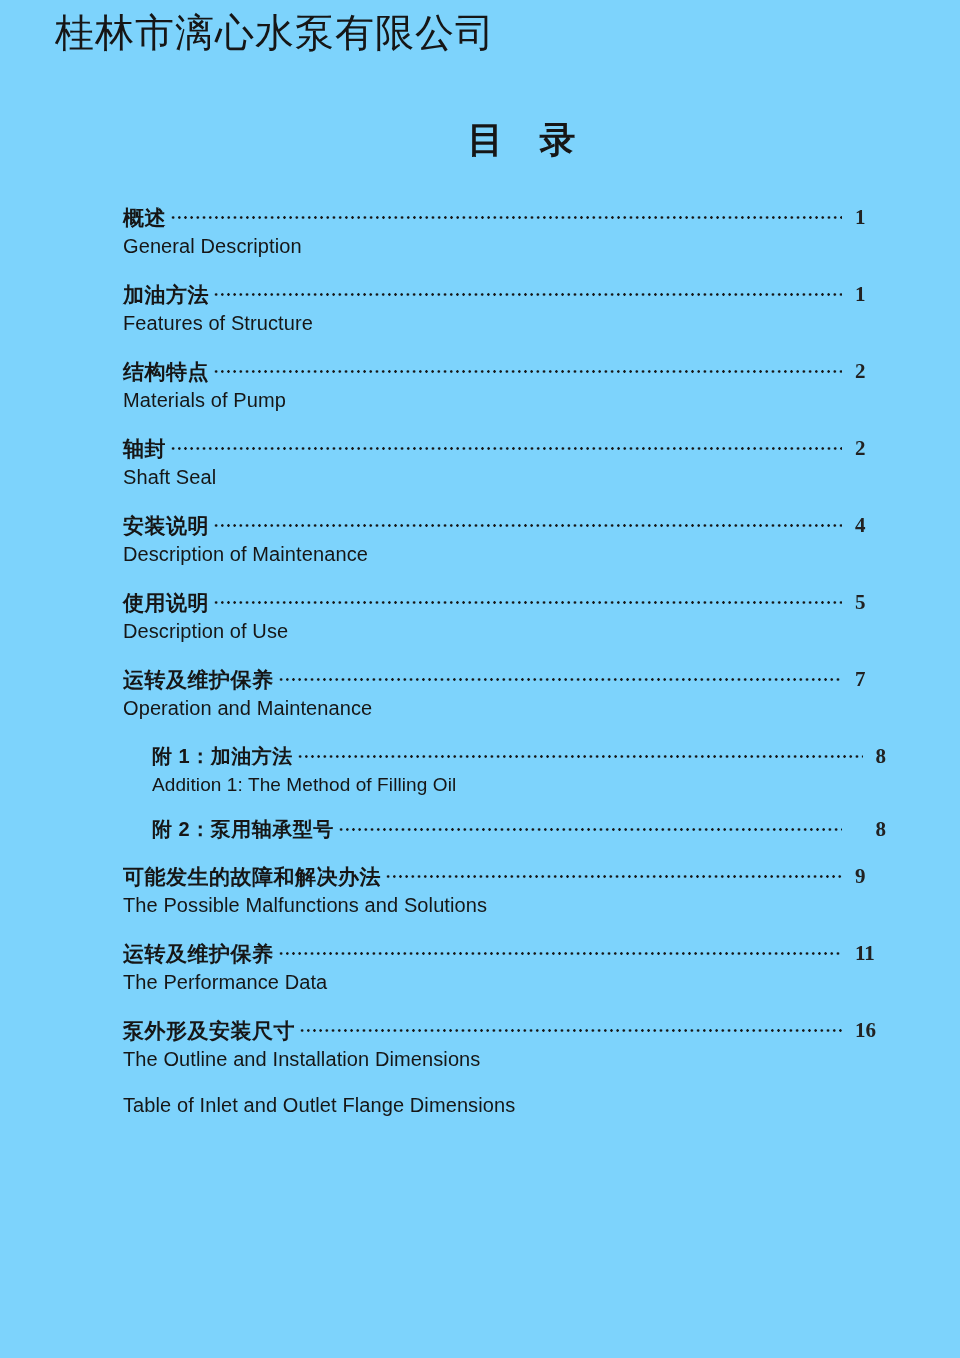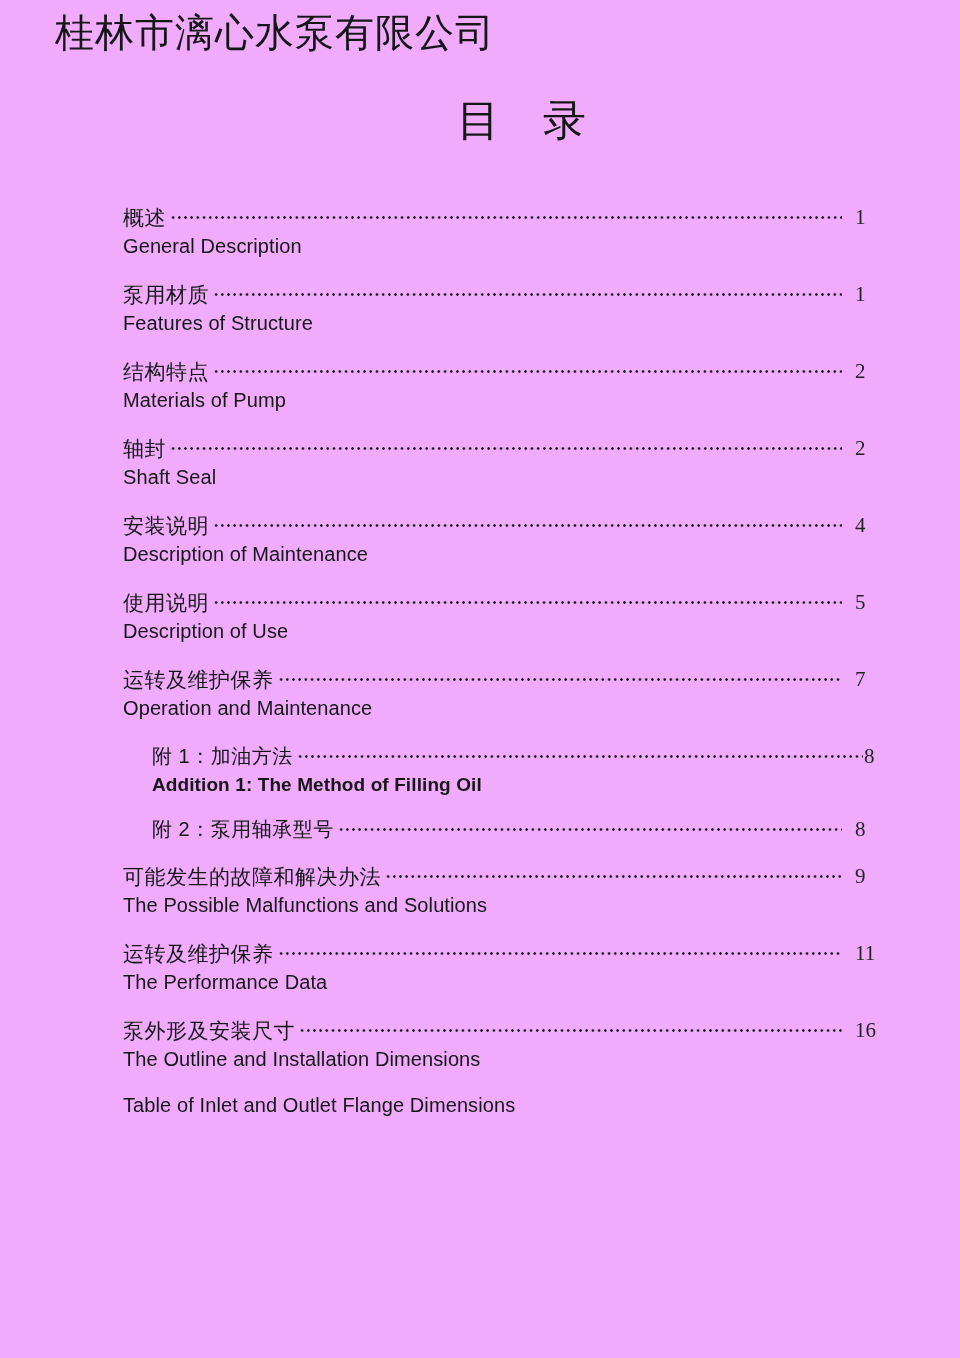--- a/index.html
+++ b/index.html
@@ -7,7 +7,7 @@
     position: relative;
     width: 960px;
     height: 1358px;
-    background: #f0abfc;
+    background: #7dd3fc;
     font-family: "Liberation Sans", "DejaVu Sans", sans-serif;
     color: #161616;
     overflow: hidden;

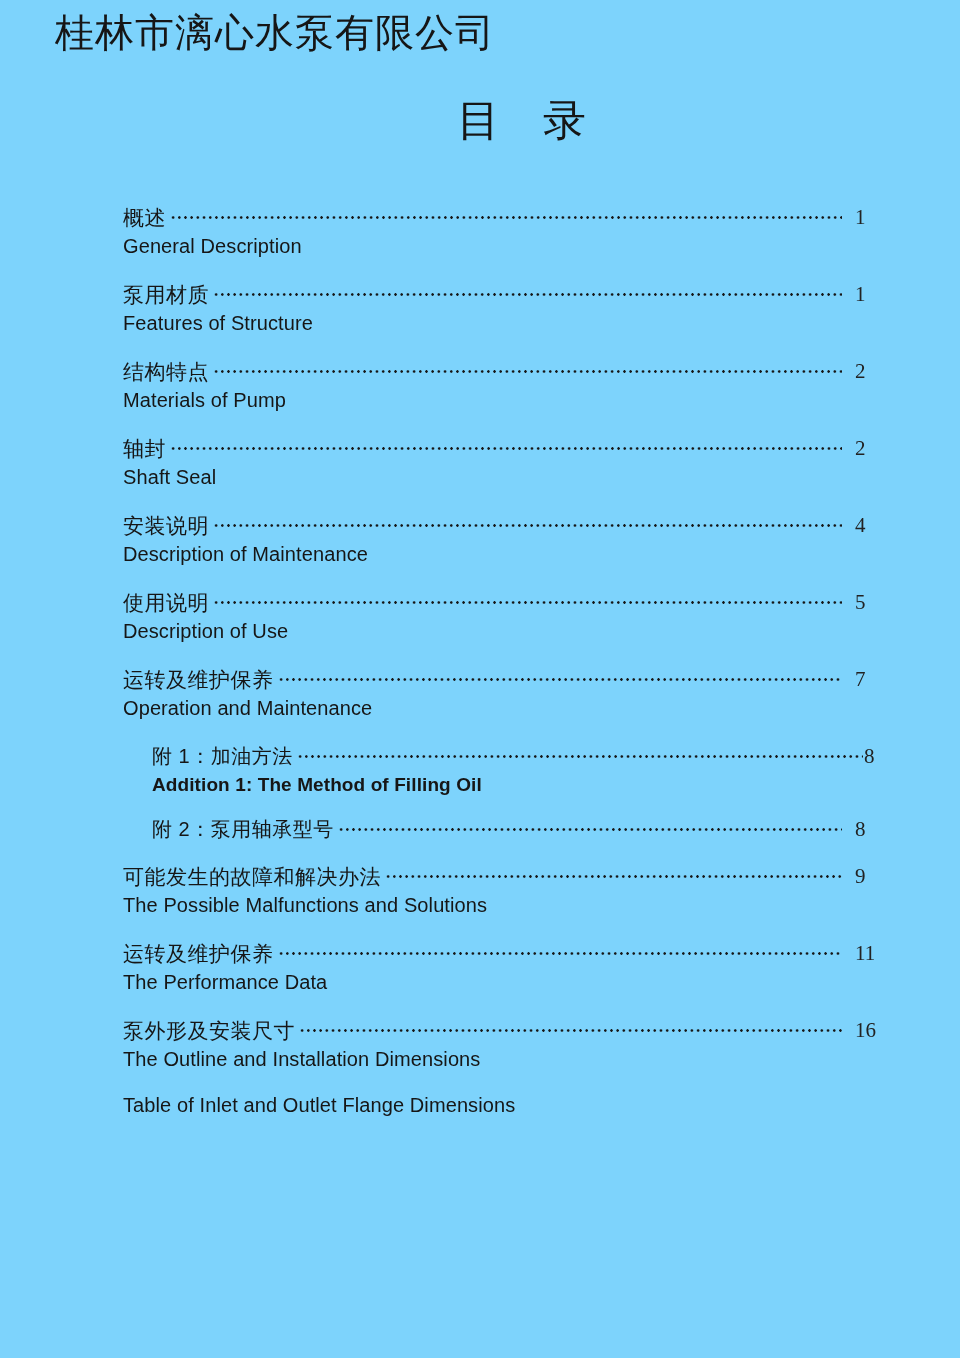--- a/index.html
+++ b/index.html
@@ -25,12 +25,12 @@
   .toc-head-cn {
     position: absolute;
     left: 123px;
-    top: 92px;
+    top: 116px;
     width: 763px;
     text-align: center;
     text-indent: 34px;
-    font-size: 43px;
-    font-weight: 400;
+    font-size: 36px;
+    font-weight: 700;
     white-space: nowrap;
   }
   .toc-head-en {

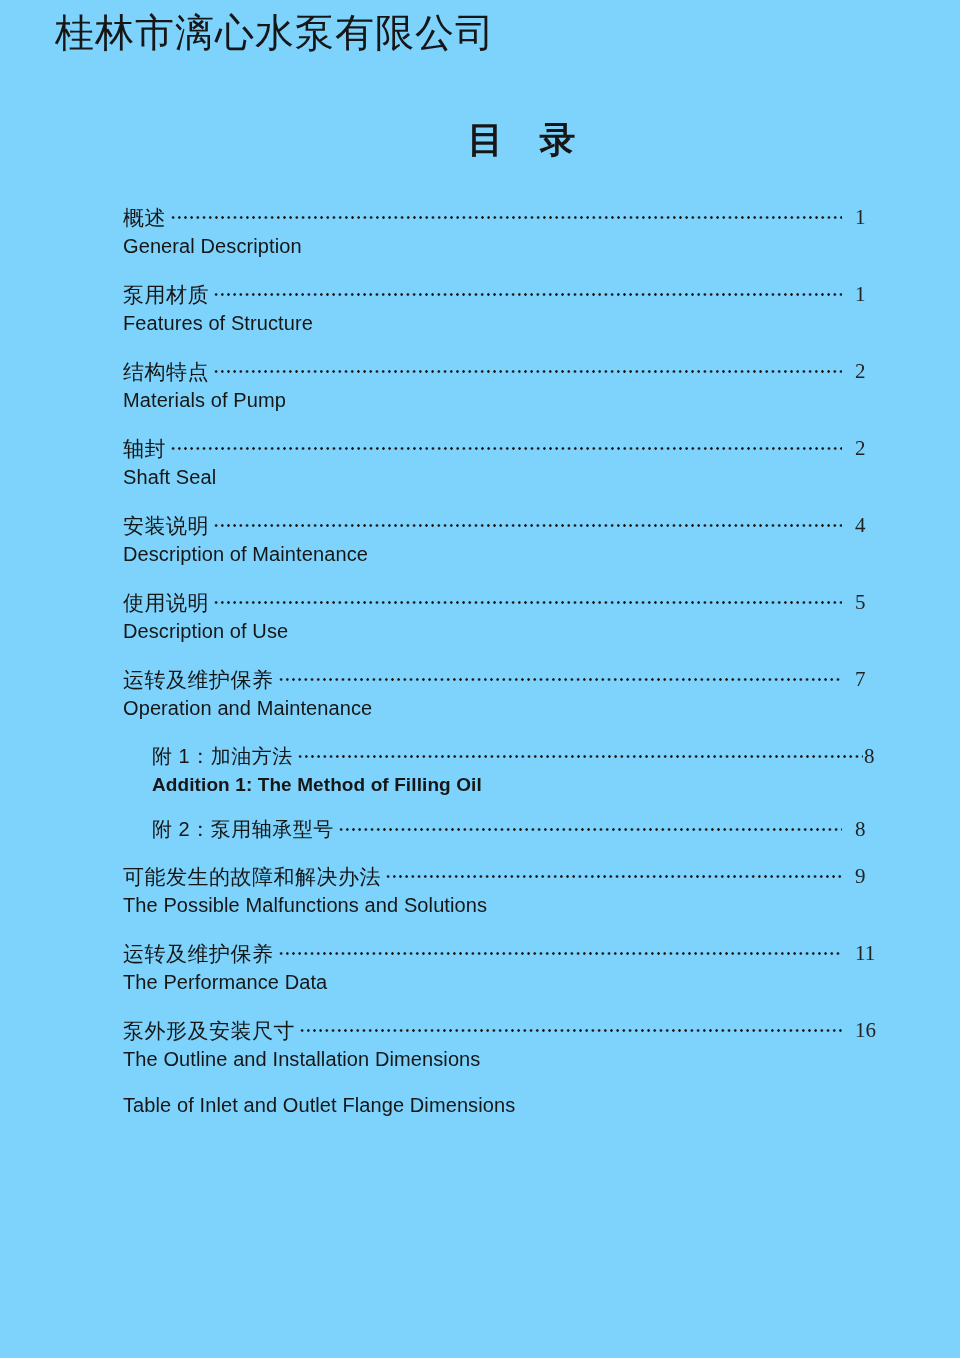--- a/index.html
+++ b/index.html
@@ -54,6 +54,7 @@
     display: flex;
     align-items: center;
     height: 31px;
+    font-weight: bold;
   }
   .cn {
     font-size: 21px;

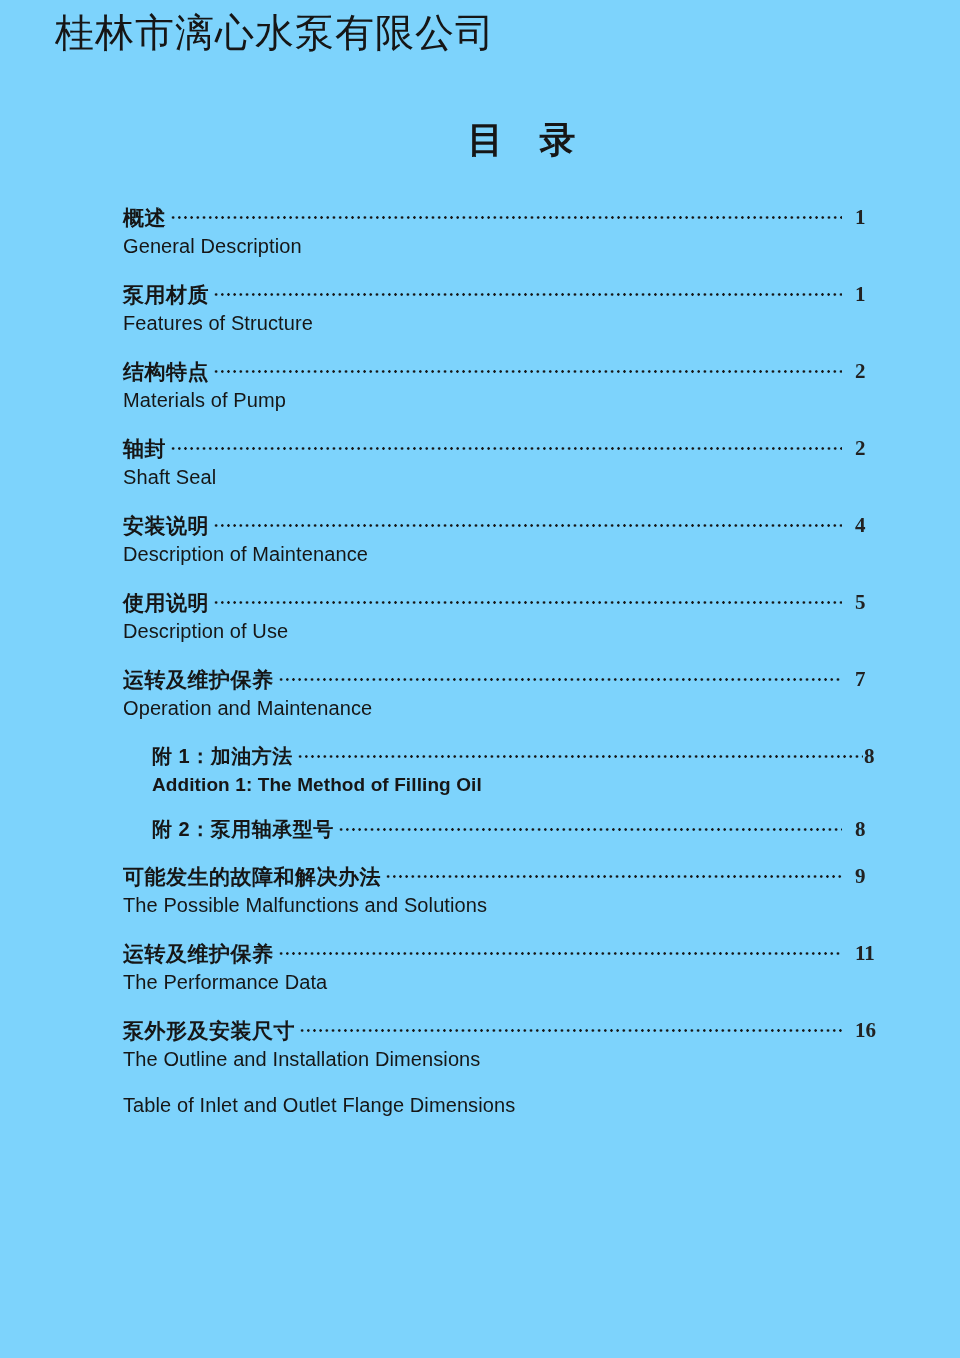--- a/index.html
+++ b/index.html
@@ -113,7 +113,7 @@
   </div>
       <div class="entry">
     <div class="l1">
-      <span class="cn">泵用材质</span>
+      <span class="cn">加油方法</span>
           <span class="cn-small"></span>
       <span class="dots"></span>
       <span class="page-num">1</span>

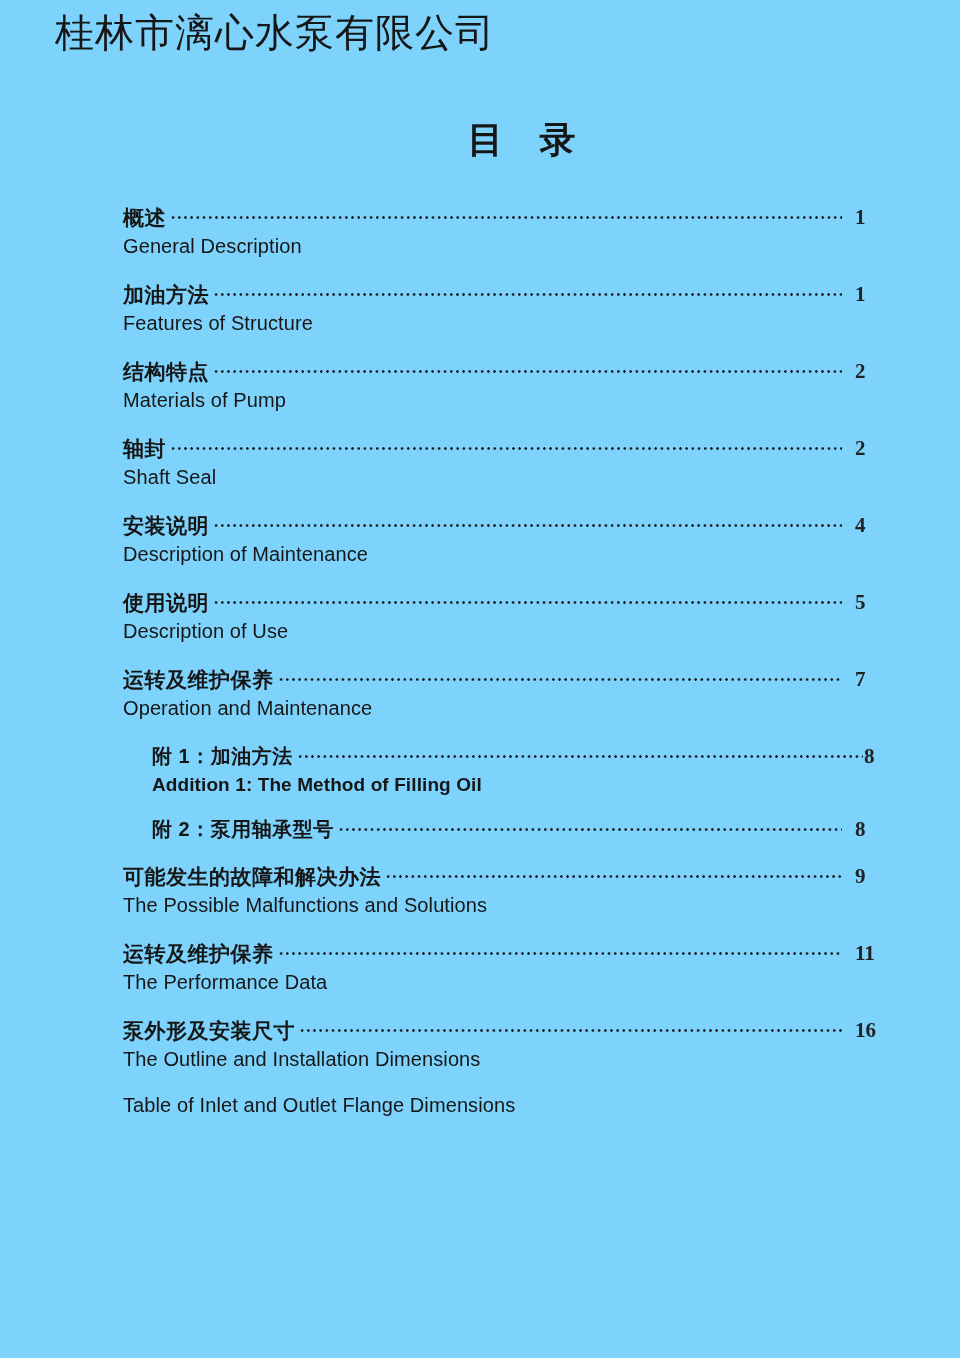--- a/index.html
+++ b/index.html
@@ -90,7 +90,7 @@
     letter-spacing: 0.1px;
     white-space: nowrap;
   }
-  .entry.sub { padding-left: 29px; margin-bottom: 16px; }
+  .entry.sub { padding-left: 29px; margin-bottom: 16px; text-align: right; }
   .entry.sub .cn { font-size: 20px; }
   .entry.sub .l2 { font-size: 19px; font-weight: bold; }
   .entry.tight .page-num { padding-left: 1px; min-width: 22px; }

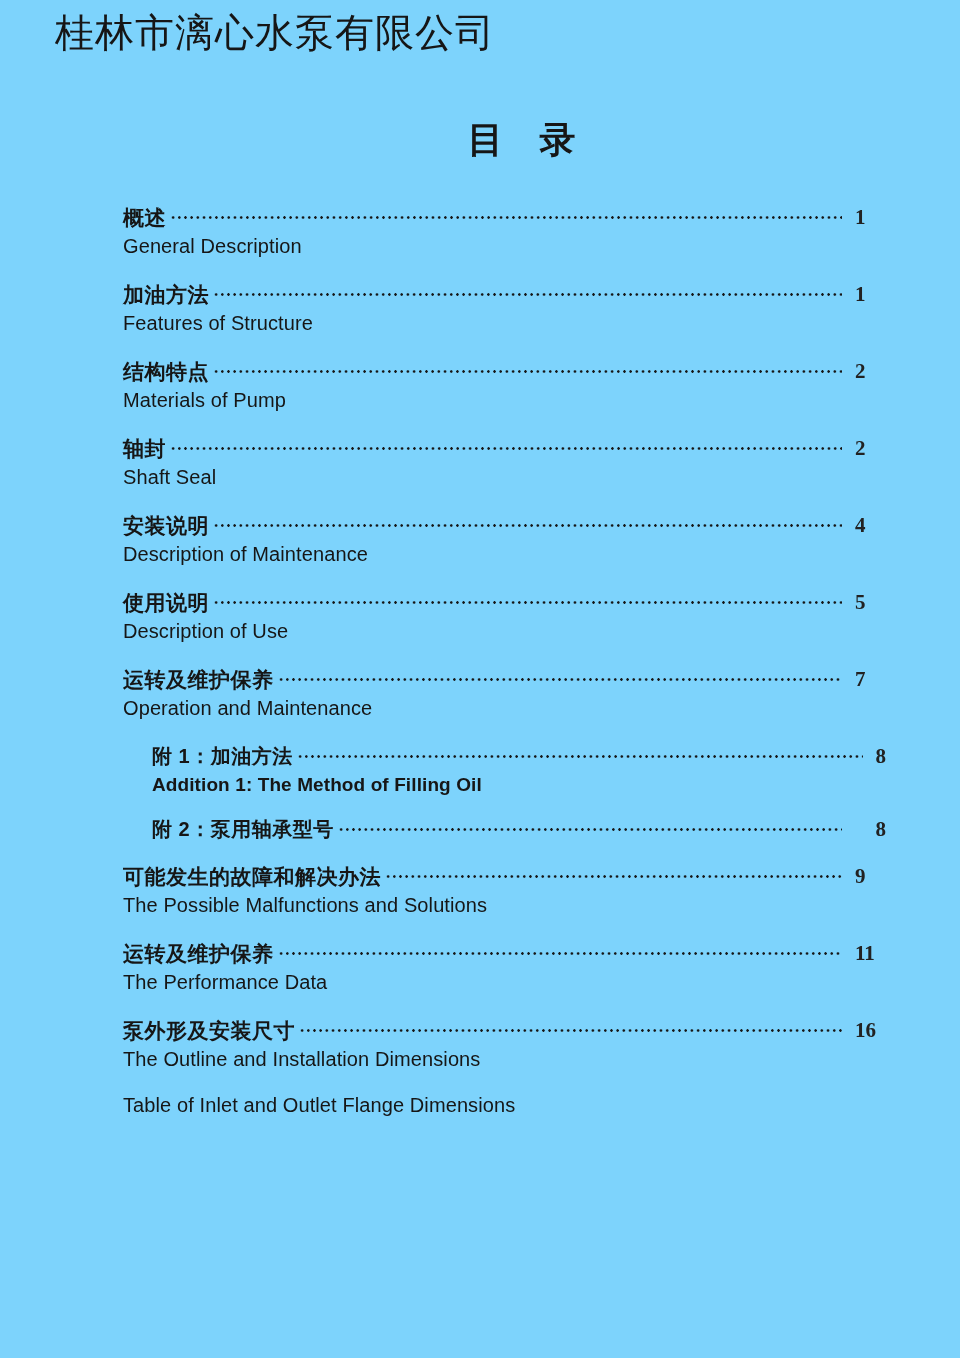--- a/index.html
+++ b/index.html
@@ -92,7 +92,7 @@
   }
   .entry.sub { padding-left: 29px; margin-bottom: 16px; text-align: right; }
   .entry.sub .cn { font-size: 20px; }
-  .entry.sub .l2 { font-size: 19px; font-weight: bold; }
+  .entry.sub .l2 { font-size: 19px; }
   .entry.tight .page-num { padding-left: 1px; min-width: 22px; }
 </style>
 </head>

